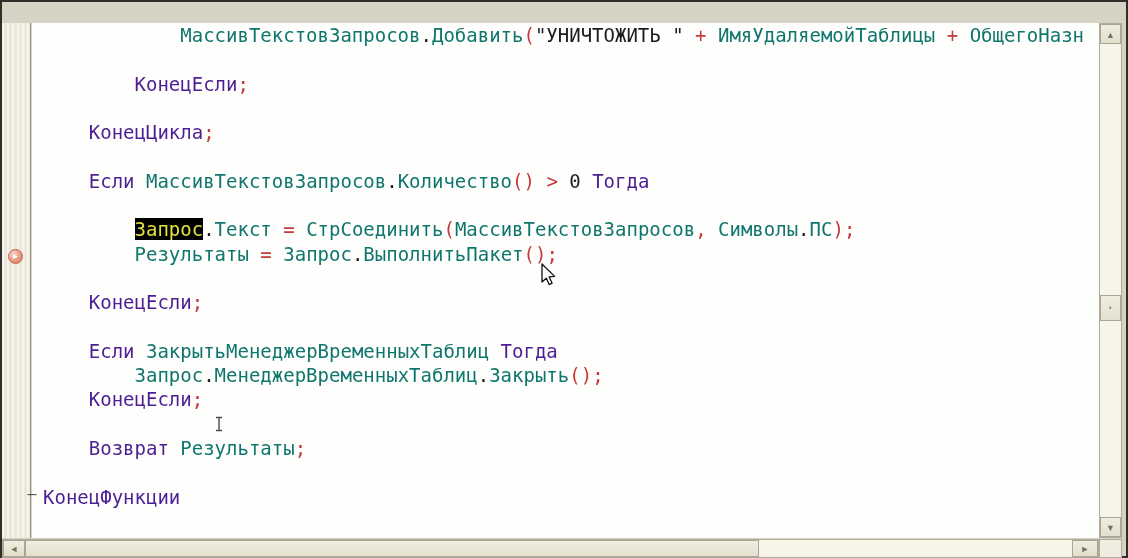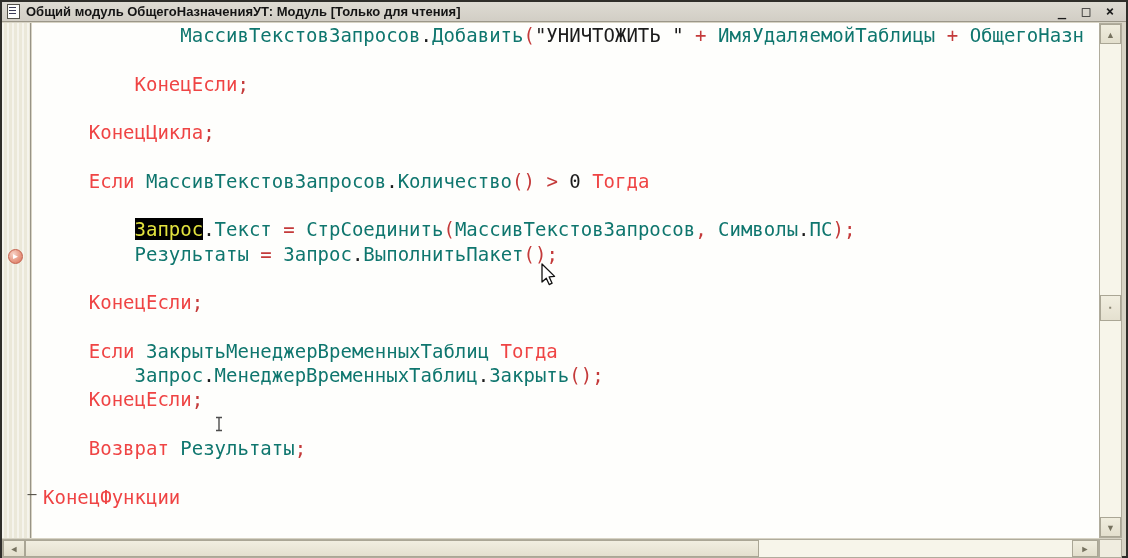--- a/index.html
+++ b/index.html
@@ -107,15 +107,6 @@
 
 <div class="window">
 
-  <div class="titlebar">
-    <div class="win-icon"></div>
-    <div class="title-text">Общий модуль ОбщегоНазначенияУТ: Модуль [Только для чтения]</div>
-    <div class="win-controls">
-      <span class="win-btn">_</span>
-      <span class="win-btn">□</span>
-      <span class="win-btn">×</span>
-    </div>
-  </div>
 
   <div class="lmargin">
     <div class="marker">►</div>

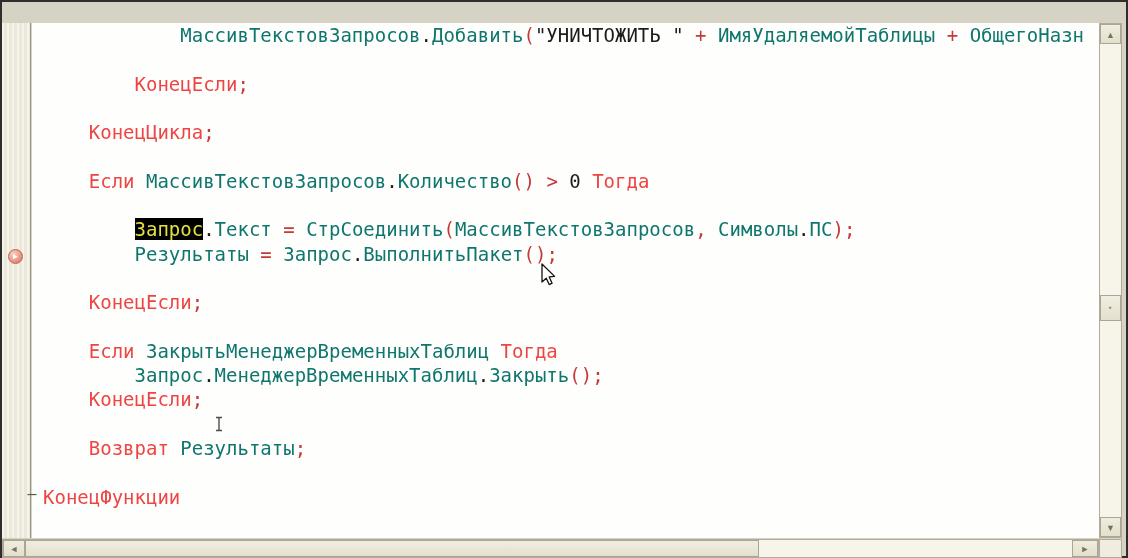--- a/index.html
+++ b/index.html
@@ -56,7 +56,7 @@
   }
   .code-line { height:24.3px; line-height:24.3px; }
   .tok-pl  { color:#1c1c1c; }
-  .tok-kw  { color:#ef4444; }
+  .tok-kw  { color:#4c1d95; }
   .tok-op  { color:#c43a3a; }
   .tok-id  { color:#0f766e; }
   .tok-sel { color:#e2e23e; background:#000; }

